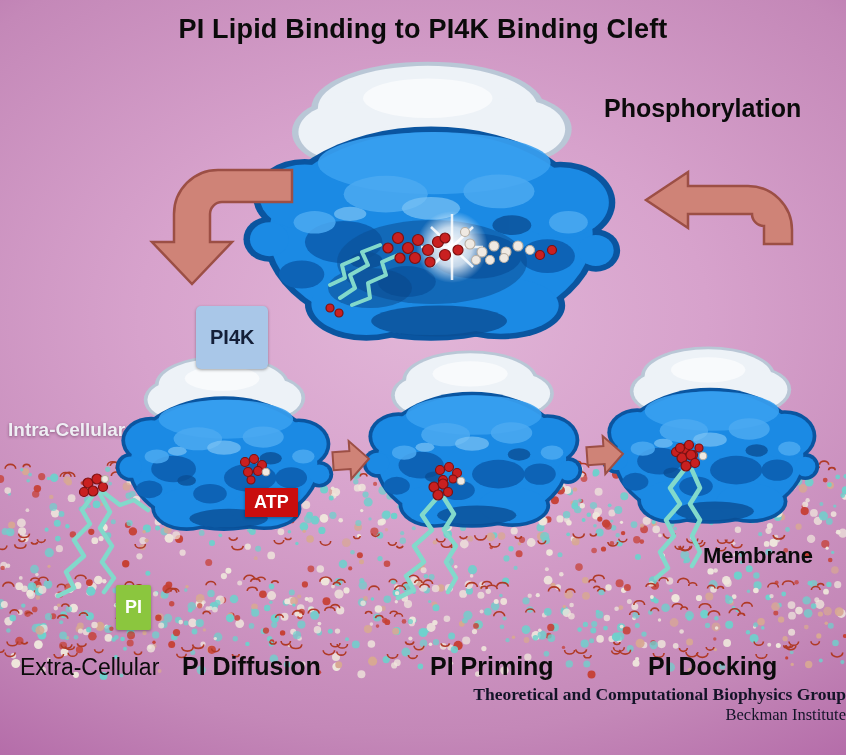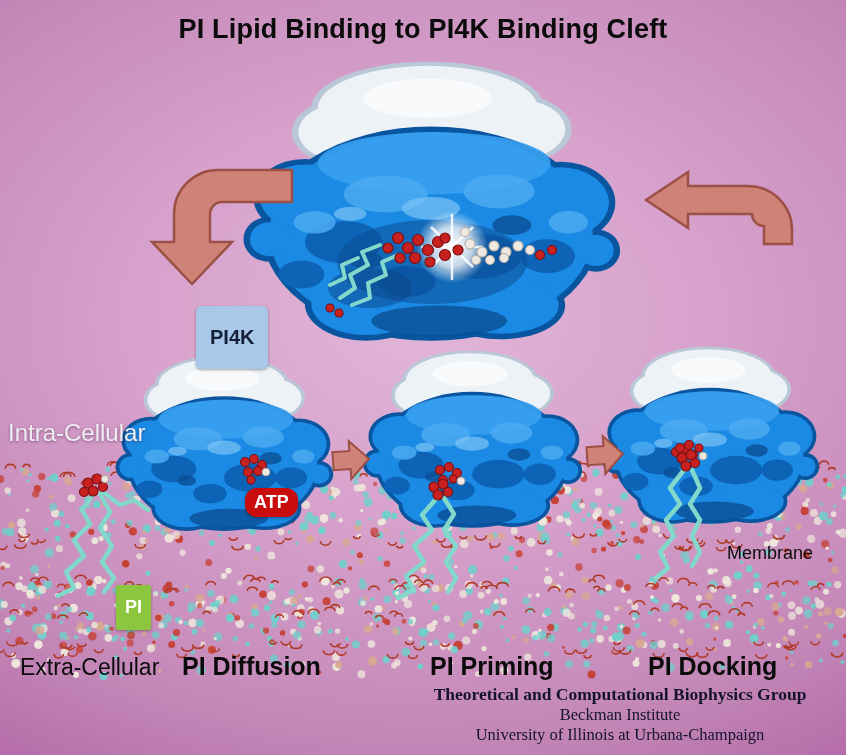--- a/index.html
+++ b/index.html
@@ -1457,6 +1457,7 @@
   </svg>
 
   <div class="lbl title">PI Lipid Binding to PI4K Binding Cleft</div>
+  <div class="lbl phos">Phosphorylation</div>
   <div class="tag tag-pi4k">PI4K</div>
   <div class="lbl intra">Intra-Cellular</div>
   <div class="tag tag-atp">ATP</div>

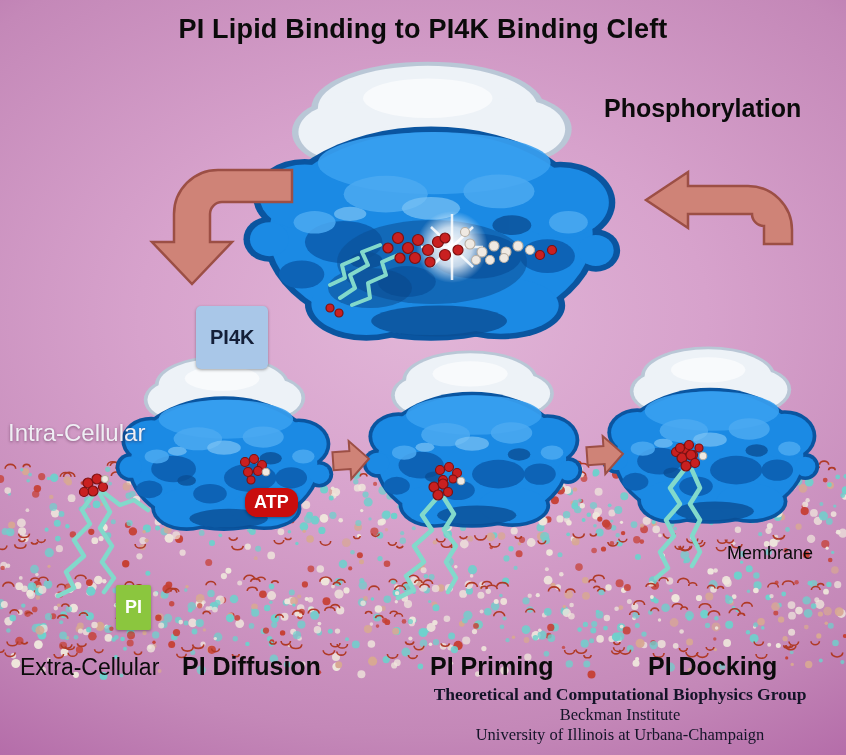--- a/index.html
+++ b/index.html
@@ -10,7 +10,7 @@
   .lbl{position:absolute;color:#0b0b0b;white-space:nowrap}
   .title{top:14px;left:0;width:100%;text-align:center;font-size:27px;font-weight:700;letter-spacing:.2px}
   .phos{top:94px;left:604px;font-size:25px;font-weight:700}
-  .intra{top:419px;left:8px;font-size:24px;font-weight:400;color:#efeef4;text-shadow:0 1px 3px rgba(60,20,50,.5)}
+  .intra{top:419px;left:8px;font-size:19px;font-weight:700;color:#efeef4;text-shadow:0 1px 3px rgba(60,20,50,.5)}
   .extra{top:654px;left:20px;font-size:23px;font-weight:400}
   .membrane-lbl{top:543px;left:727px;font-size:18px;font-weight:400}
   .stage{top:652px;font-size:25px;font-weight:700}

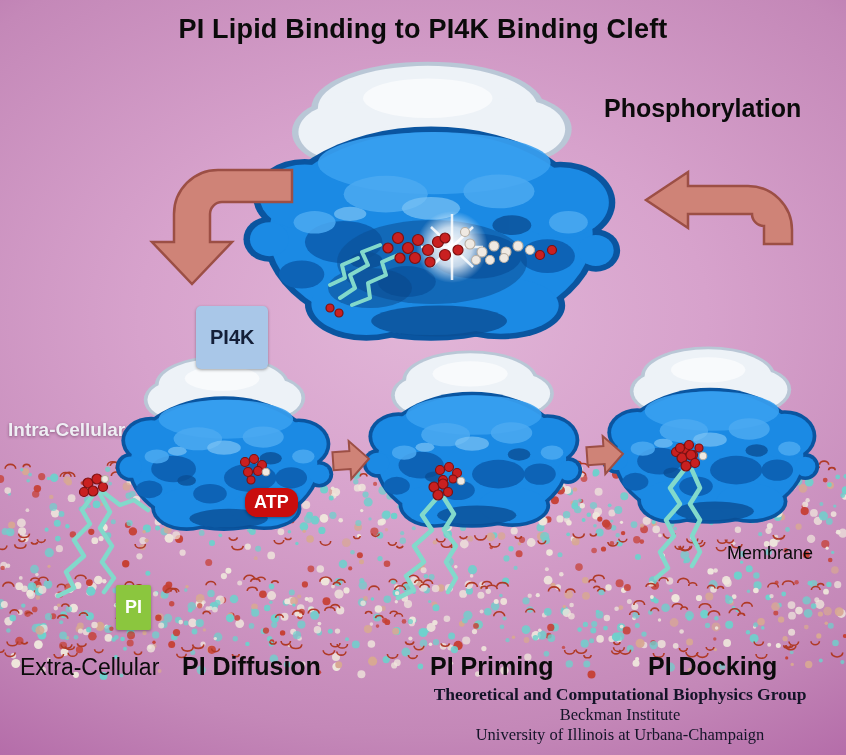--- a/index.html
+++ b/index.html
@@ -17,7 +17,7 @@
   .stage1{left:182px}.stage2{left:430px}.stage3{left:648px}
   .tag{position:absolute;font-weight:700;box-shadow:0 1px 3px rgba(0,0,0,.35)}
   .tag-pi4k{top:306px;left:196px;background:#a9c7e8;color:#141f38;font-size:20px;padding:20px 14px;border-radius:5px}
-  .tag-atp{top:488px;left:245px;background:#c90d0d;color:#ffffff;font-size:18px;padding:4px 9px;border-radius:12px}
+  .tag-atp{top:488px;left:245px;background:#c90d0d;color:#ffffff;font-size:18px;padding:4px 9px;border-radius:0}
   .tag-pi{top:585px;left:116px;background:#8bc63e;color:#ffffff;font-size:18px;padding:12px 9px;border-radius:2px}
   .credits{position:absolute;top:684px;left:394px;width:452px;text-align:center;
     font-family:"Liberation Serif",serif;color:#141428;line-height:1.22}

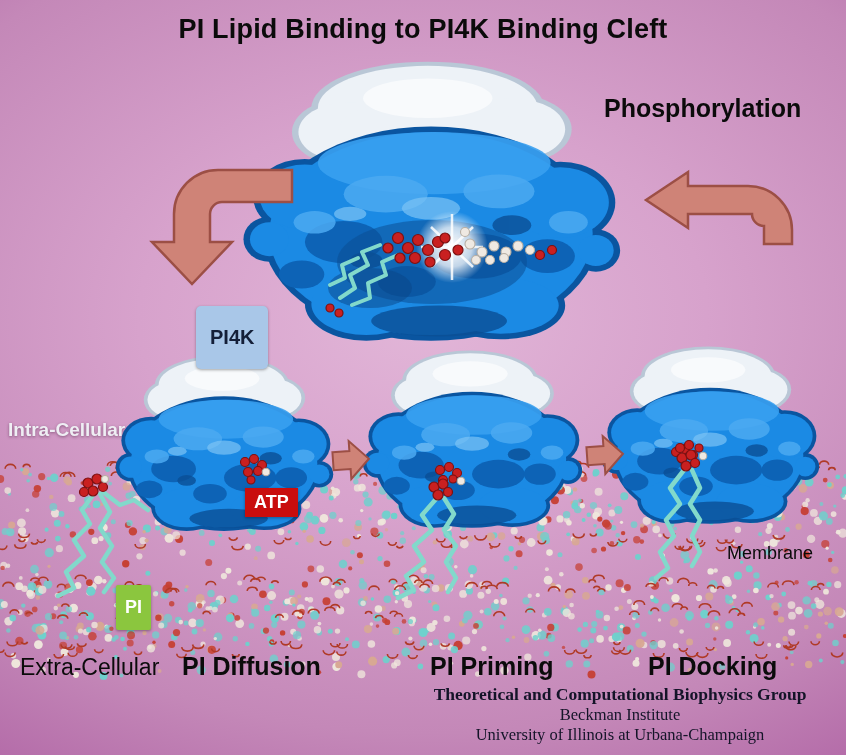--- a/index.html
+++ b/index.html
@@ -12,7 +12,7 @@
   .phos{top:94px;left:604px;font-size:25px;font-weight:700}
   .intra{top:419px;left:8px;font-size:19px;font-weight:700;color:#efeef4;text-shadow:0 1px 3px rgba(60,20,50,.5)}
   .extra{top:654px;left:20px;font-size:23px;font-weight:400}
-  .membrane-lbl{top:543px;left:727px;font-size:18px;font-weight:400}
+  .membrane-lbl{top:543px;left:703px;font-size:22px;font-weight:700}
   .stage{top:652px;font-size:25px;font-weight:700}
   .stage1{left:182px}.stage2{left:430px}.stage3{left:648px}
   .tag{position:absolute;font-weight:700;box-shadow:0 1px 3px rgba(0,0,0,.35)}

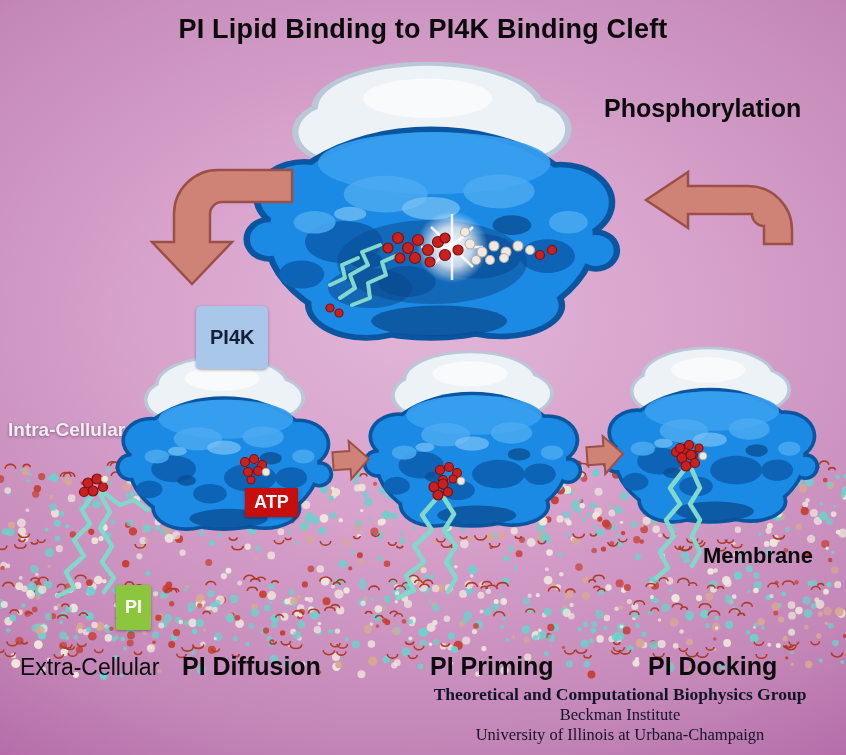--- a/index.html
+++ b/index.html
@@ -19,7 +19,7 @@
   .tag-pi4k{top:306px;left:196px;background:#a9c7e8;color:#141f38;font-size:20px;padding:20px 14px;border-radius:5px}
   .tag-atp{top:488px;left:245px;background:#c90d0d;color:#ffffff;font-size:18px;padding:4px 9px;border-radius:0}
   .tag-pi{top:585px;left:116px;background:#8bc63e;color:#ffffff;font-size:18px;padding:12px 9px;border-radius:2px}
-  .credits{position:absolute;top:684px;left:394px;width:452px;text-align:center;
+  .credits{position:absolute;top:684px;left:394px;width:452px;text-align:right;
     font-family:"Liberation Serif",serif;color:#141428;line-height:1.22}
   .credits .l1{font-size:17.5px;font-weight:700}
   .credits .l2{font-size:16.5px}

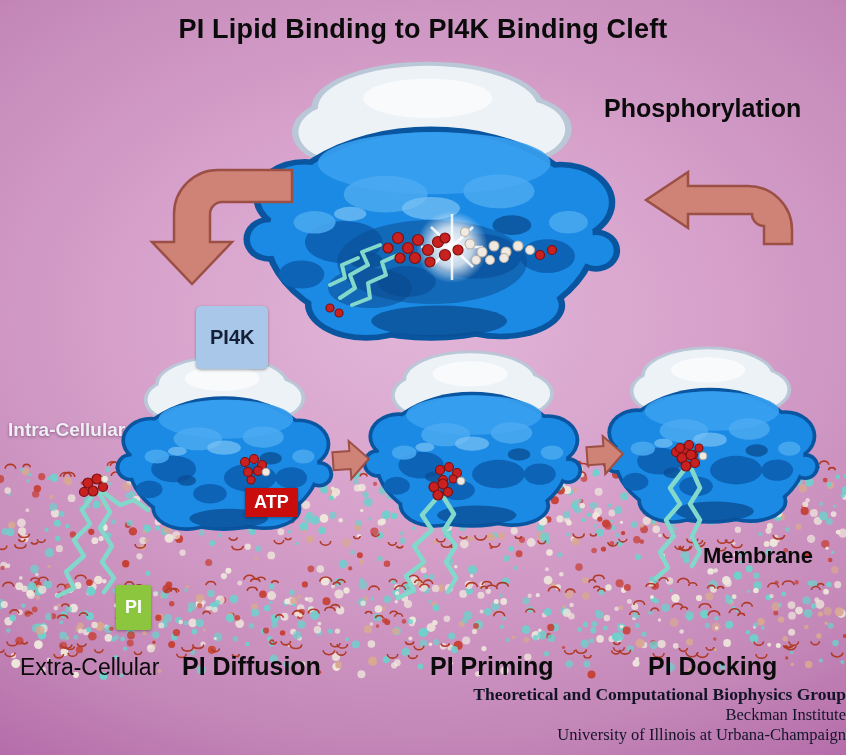--- a/index.html
+++ b/index.html
@@ -1471,7 +1471,6 @@
   <div class="credits">
     <div class="l1">Theoretical and Computational Biophysics Group</div>
     <div class="l2">Beckman Institute</div>
-    <div class="l3">University of Illinois at Urbana-Champaign</div>
   </div>
 </div>
 

